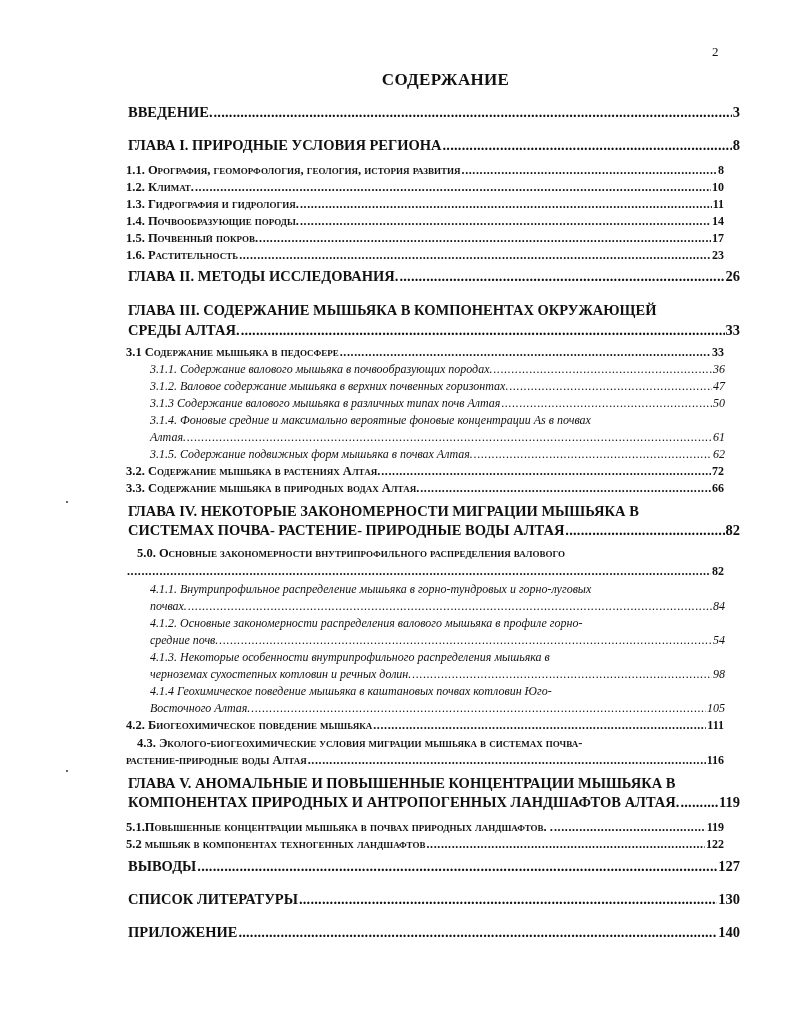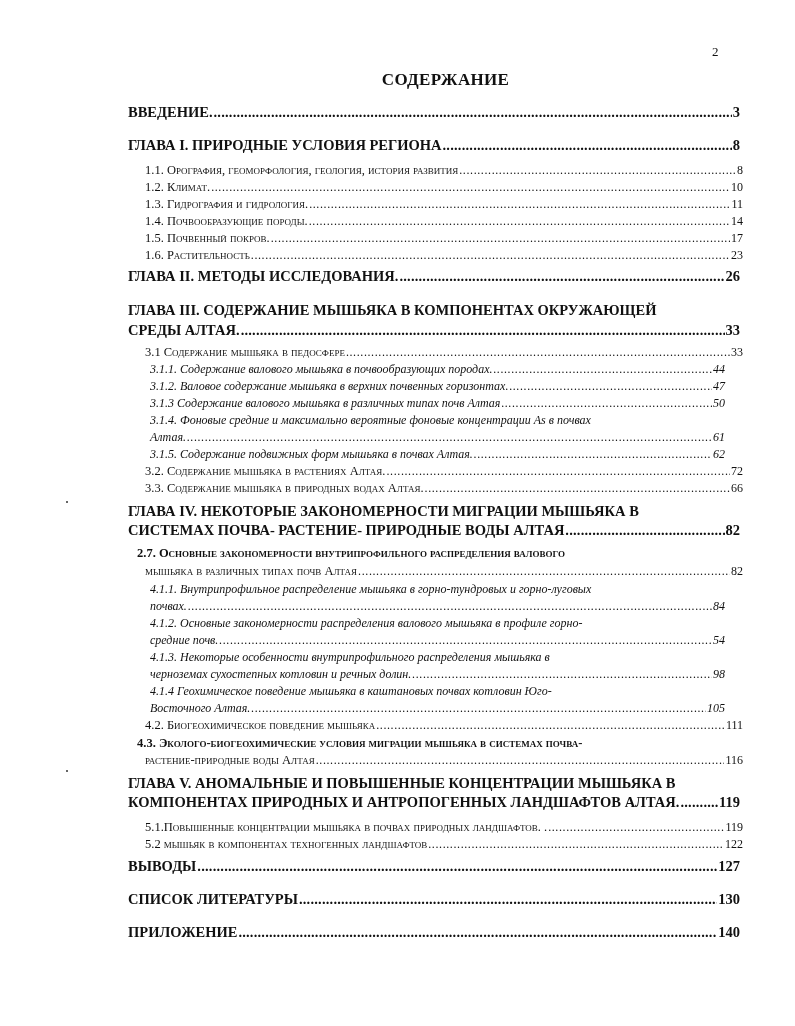--- a/index.html
+++ b/index.html
@@ -16,7 +16,7 @@
   .entry .pg { flex: 0 0 auto; }
   .ch { left: 128px; width: 612px; font-weight: bold; font-size: 14.5px; }
   .ch .dots::before { letter-spacing: 0.2px; }
-  .sec { left: 145px; width: 598px; font-weight: normal; font-size: 12px; font-variant: small-caps; }
+  .sec { left: 126px; width: 598px; font-weight: bold; font-size: 12px; font-variant: small-caps; }
   .sec .lbl { font-size: 12.5px; }
   .sub { left: 150px; width: 575px; font-style: italic; font-size: 12px; }
   .line1 { position: absolute; white-space: nowrap; }

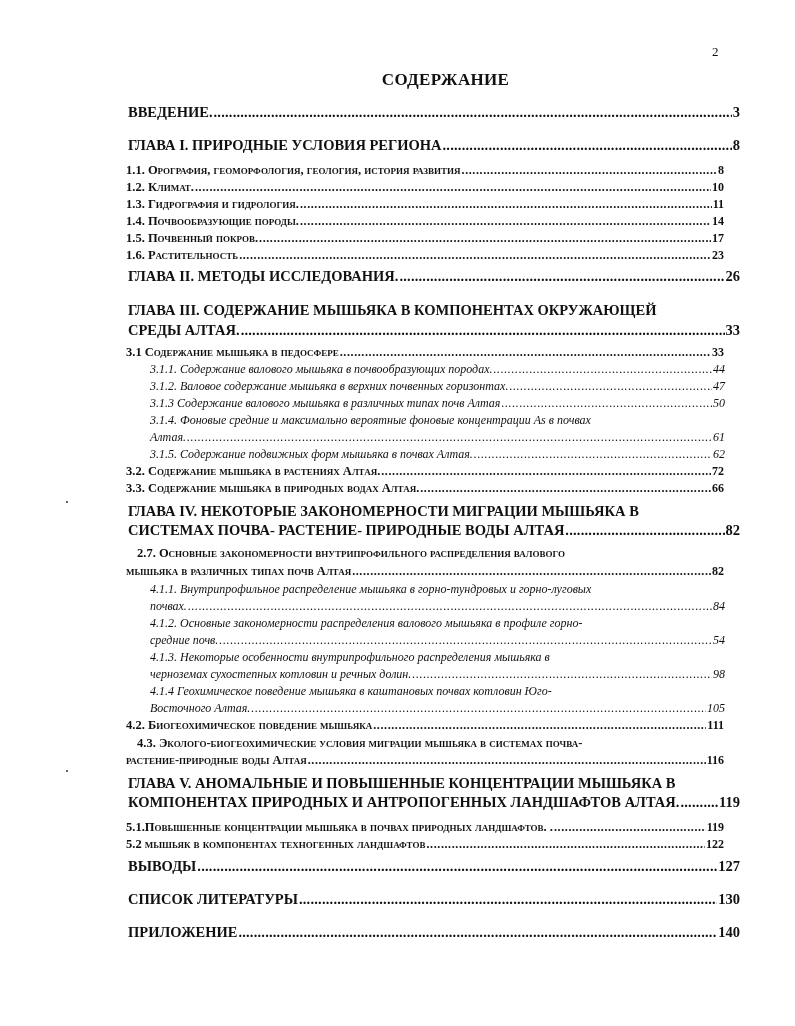--- a/index.html
+++ b/index.html
@@ -97,7 +97,7 @@
   <div class="entry sub" style="top:362px">
     <span class="lbl">3.1.1. Содержание валового мышьяка в почвообразующих породах.</span>
     <span class="dots"></span>
-    <span class="pg">44</span>
+    <span class="pg">36</span>
   </div>
   <div class="entry sub" style="top:379px">
     <span class="lbl">3.1.2. Валовое содержание мышьяка в верхних почвенных горизонтах.</span>

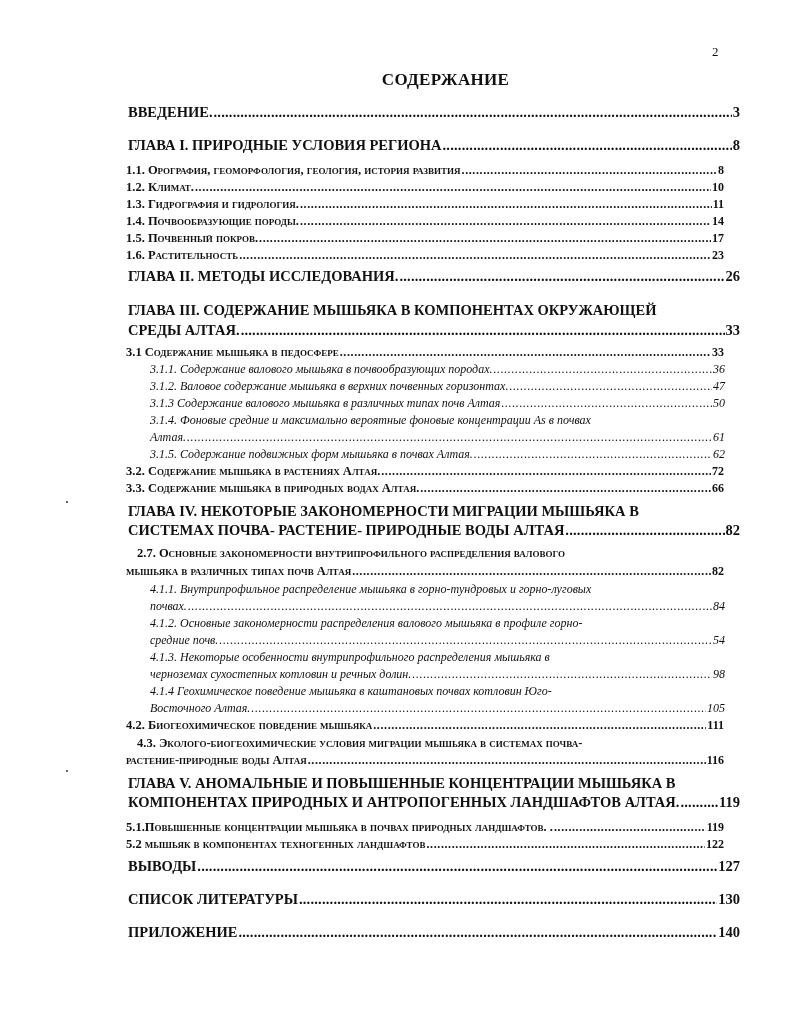--- a/index.html
+++ b/index.html
@@ -138,7 +138,7 @@
     <span class="pg">82</span>
   </div>
 
-  <div class="line1 sec-line1" style="top:546px">2.7. Основные закономерности внутрипрофильного распределения валового</div>
+  <div class="line1 sec-line1" style="top:546px">5.0. Основные закономерности внутрипрофильного распределения валового</div>
   <div class="entry sec" style="top:564px">
     <span class="lbl">мышьяка в различных типах почв Алтая</span>
     <span class="dots"></span>

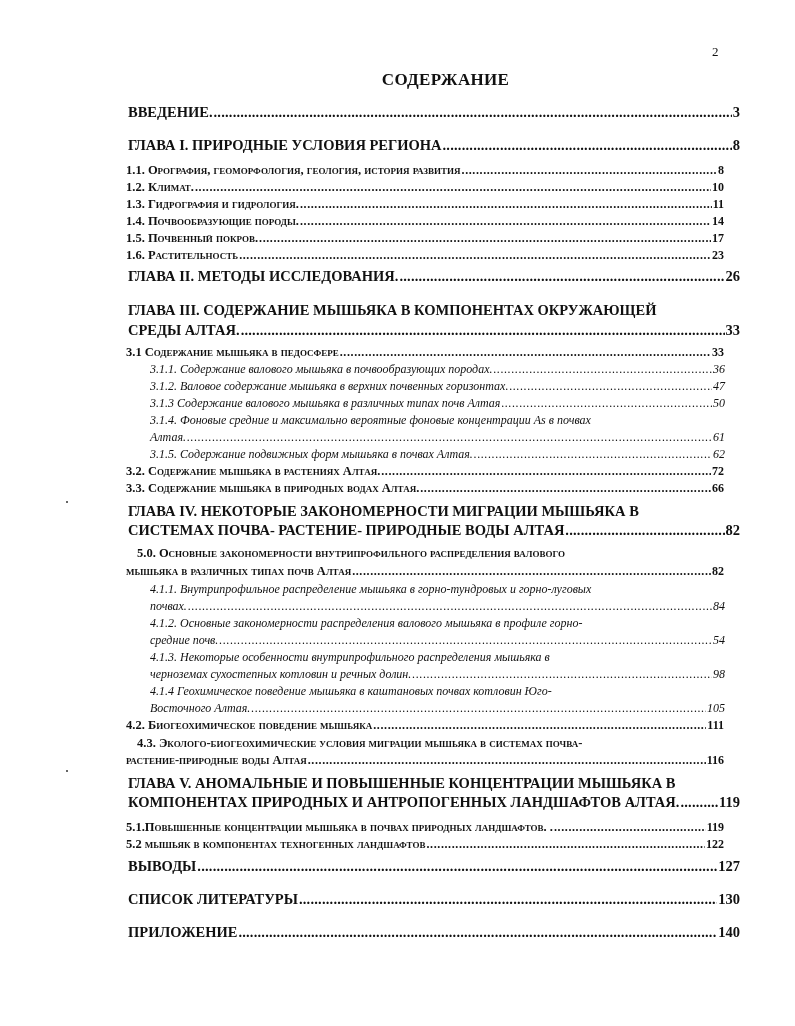--- a/index.html
+++ b/index.html
@@ -140,7 +140,6 @@
 
   <div class="line1 sec-line1" style="top:546px">5.0. Основные закономерности внутрипрофильного распределения валового</div>
   <div class="entry sec" style="top:564px">
-    <span class="lbl">мышьяка в различных типах почв Алтая</span>
     <span class="dots"></span>
     <span class="pg">82</span>
   </div>

